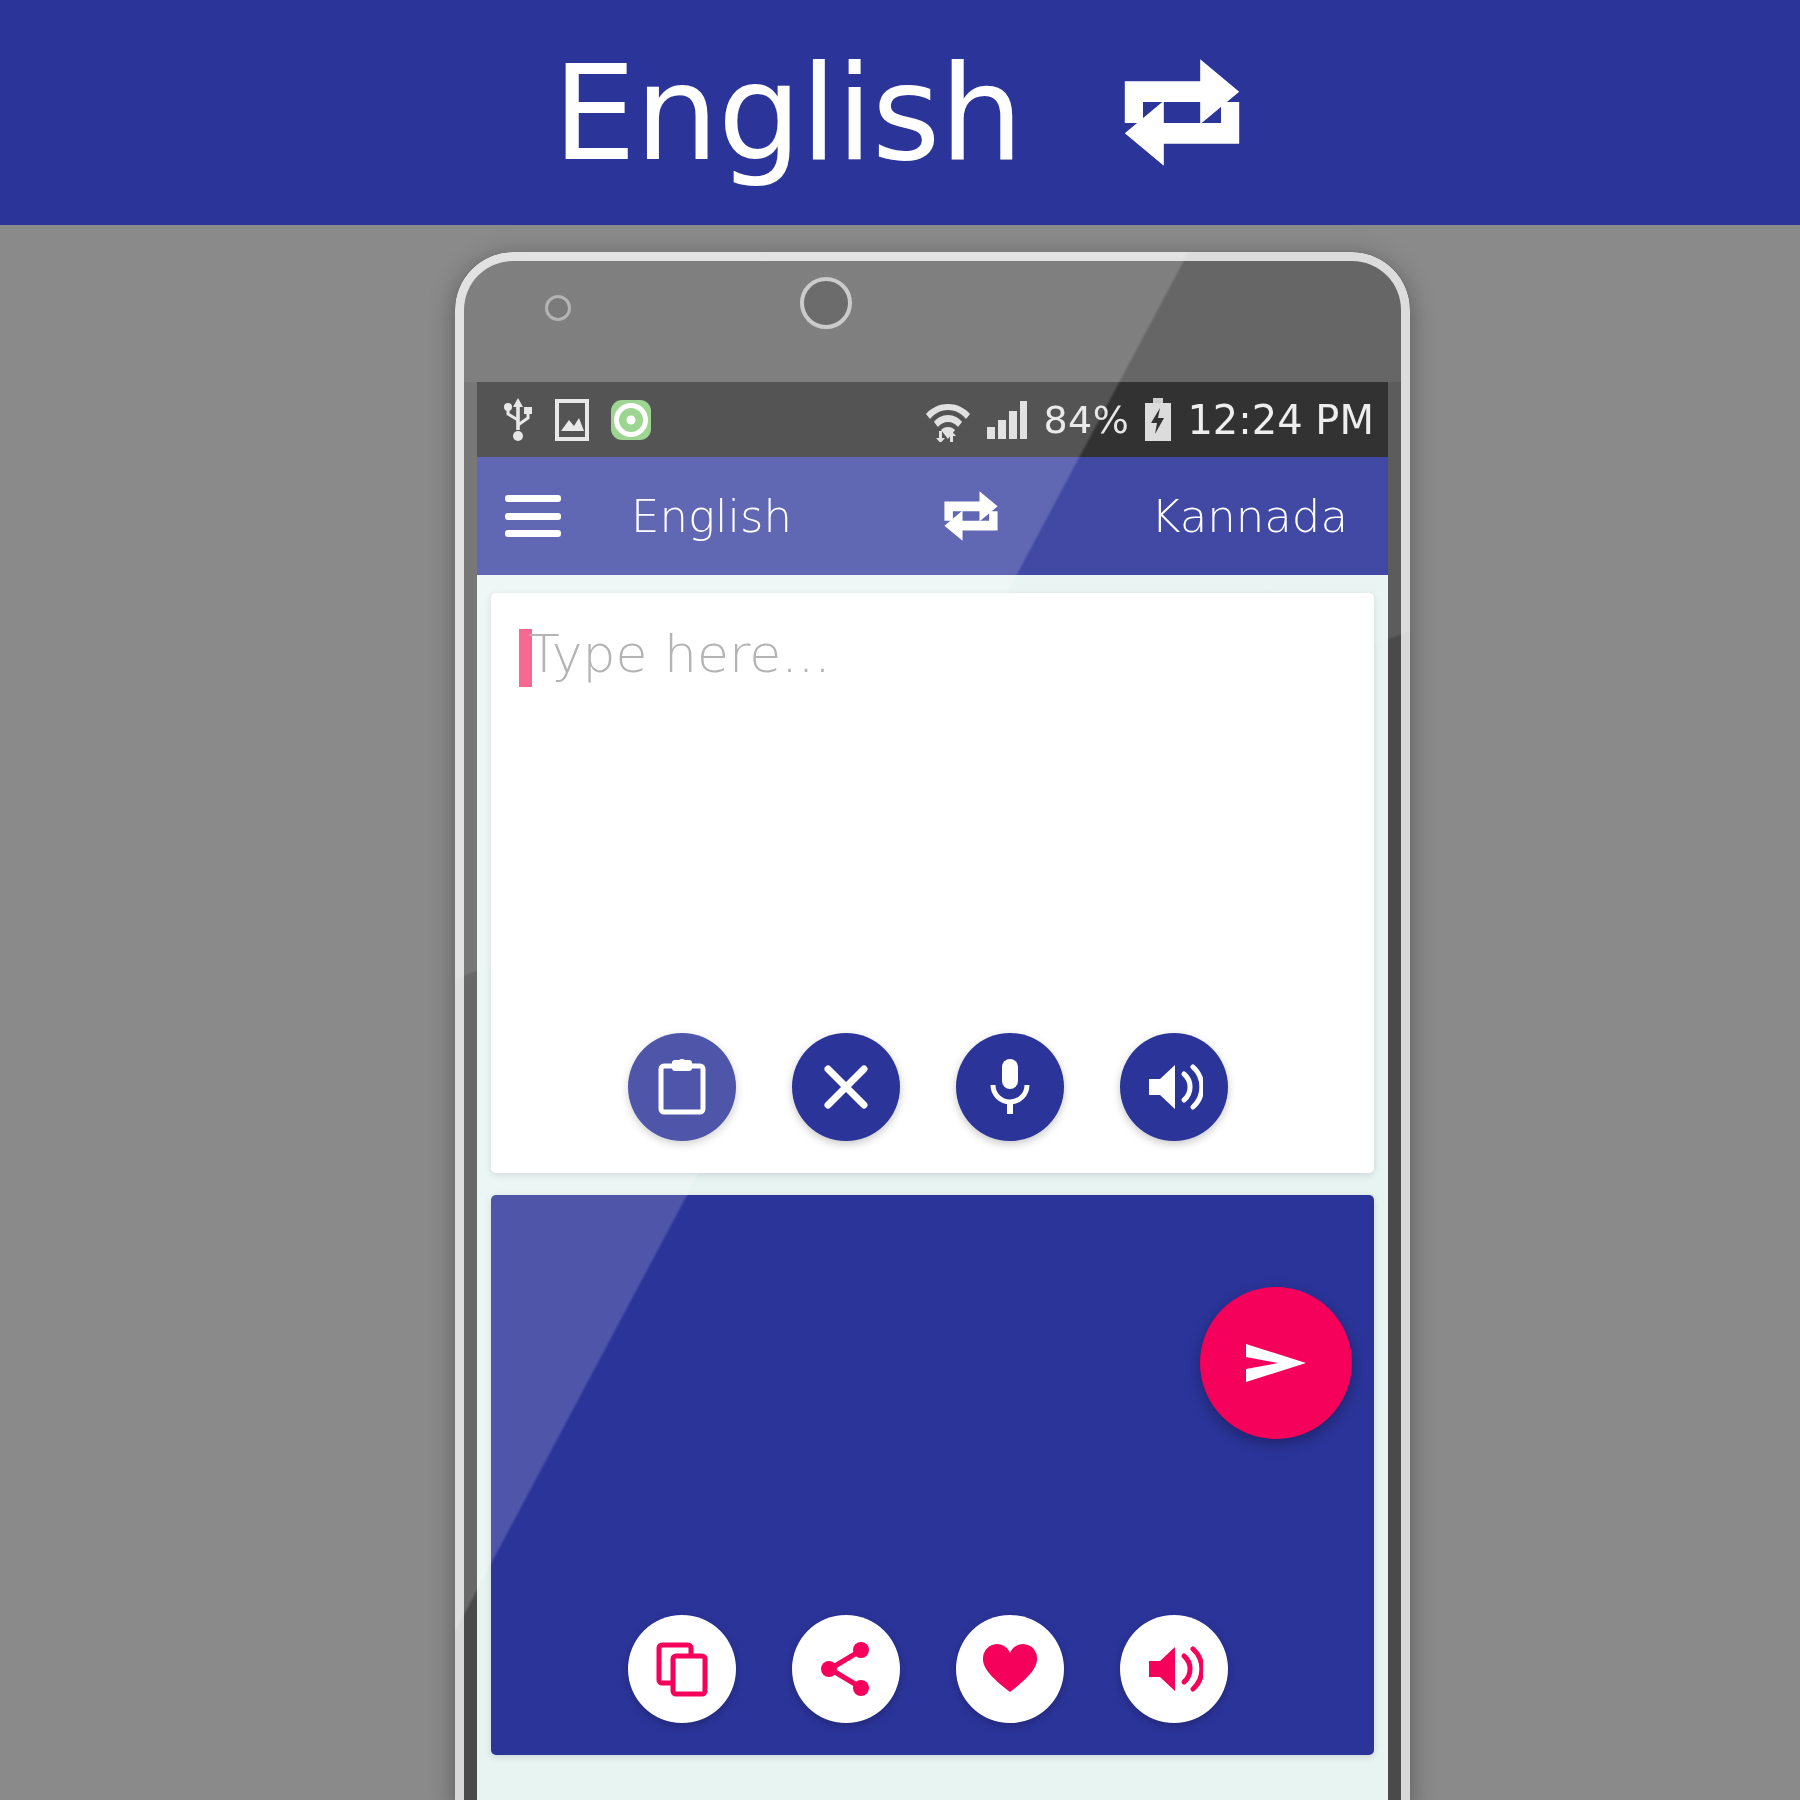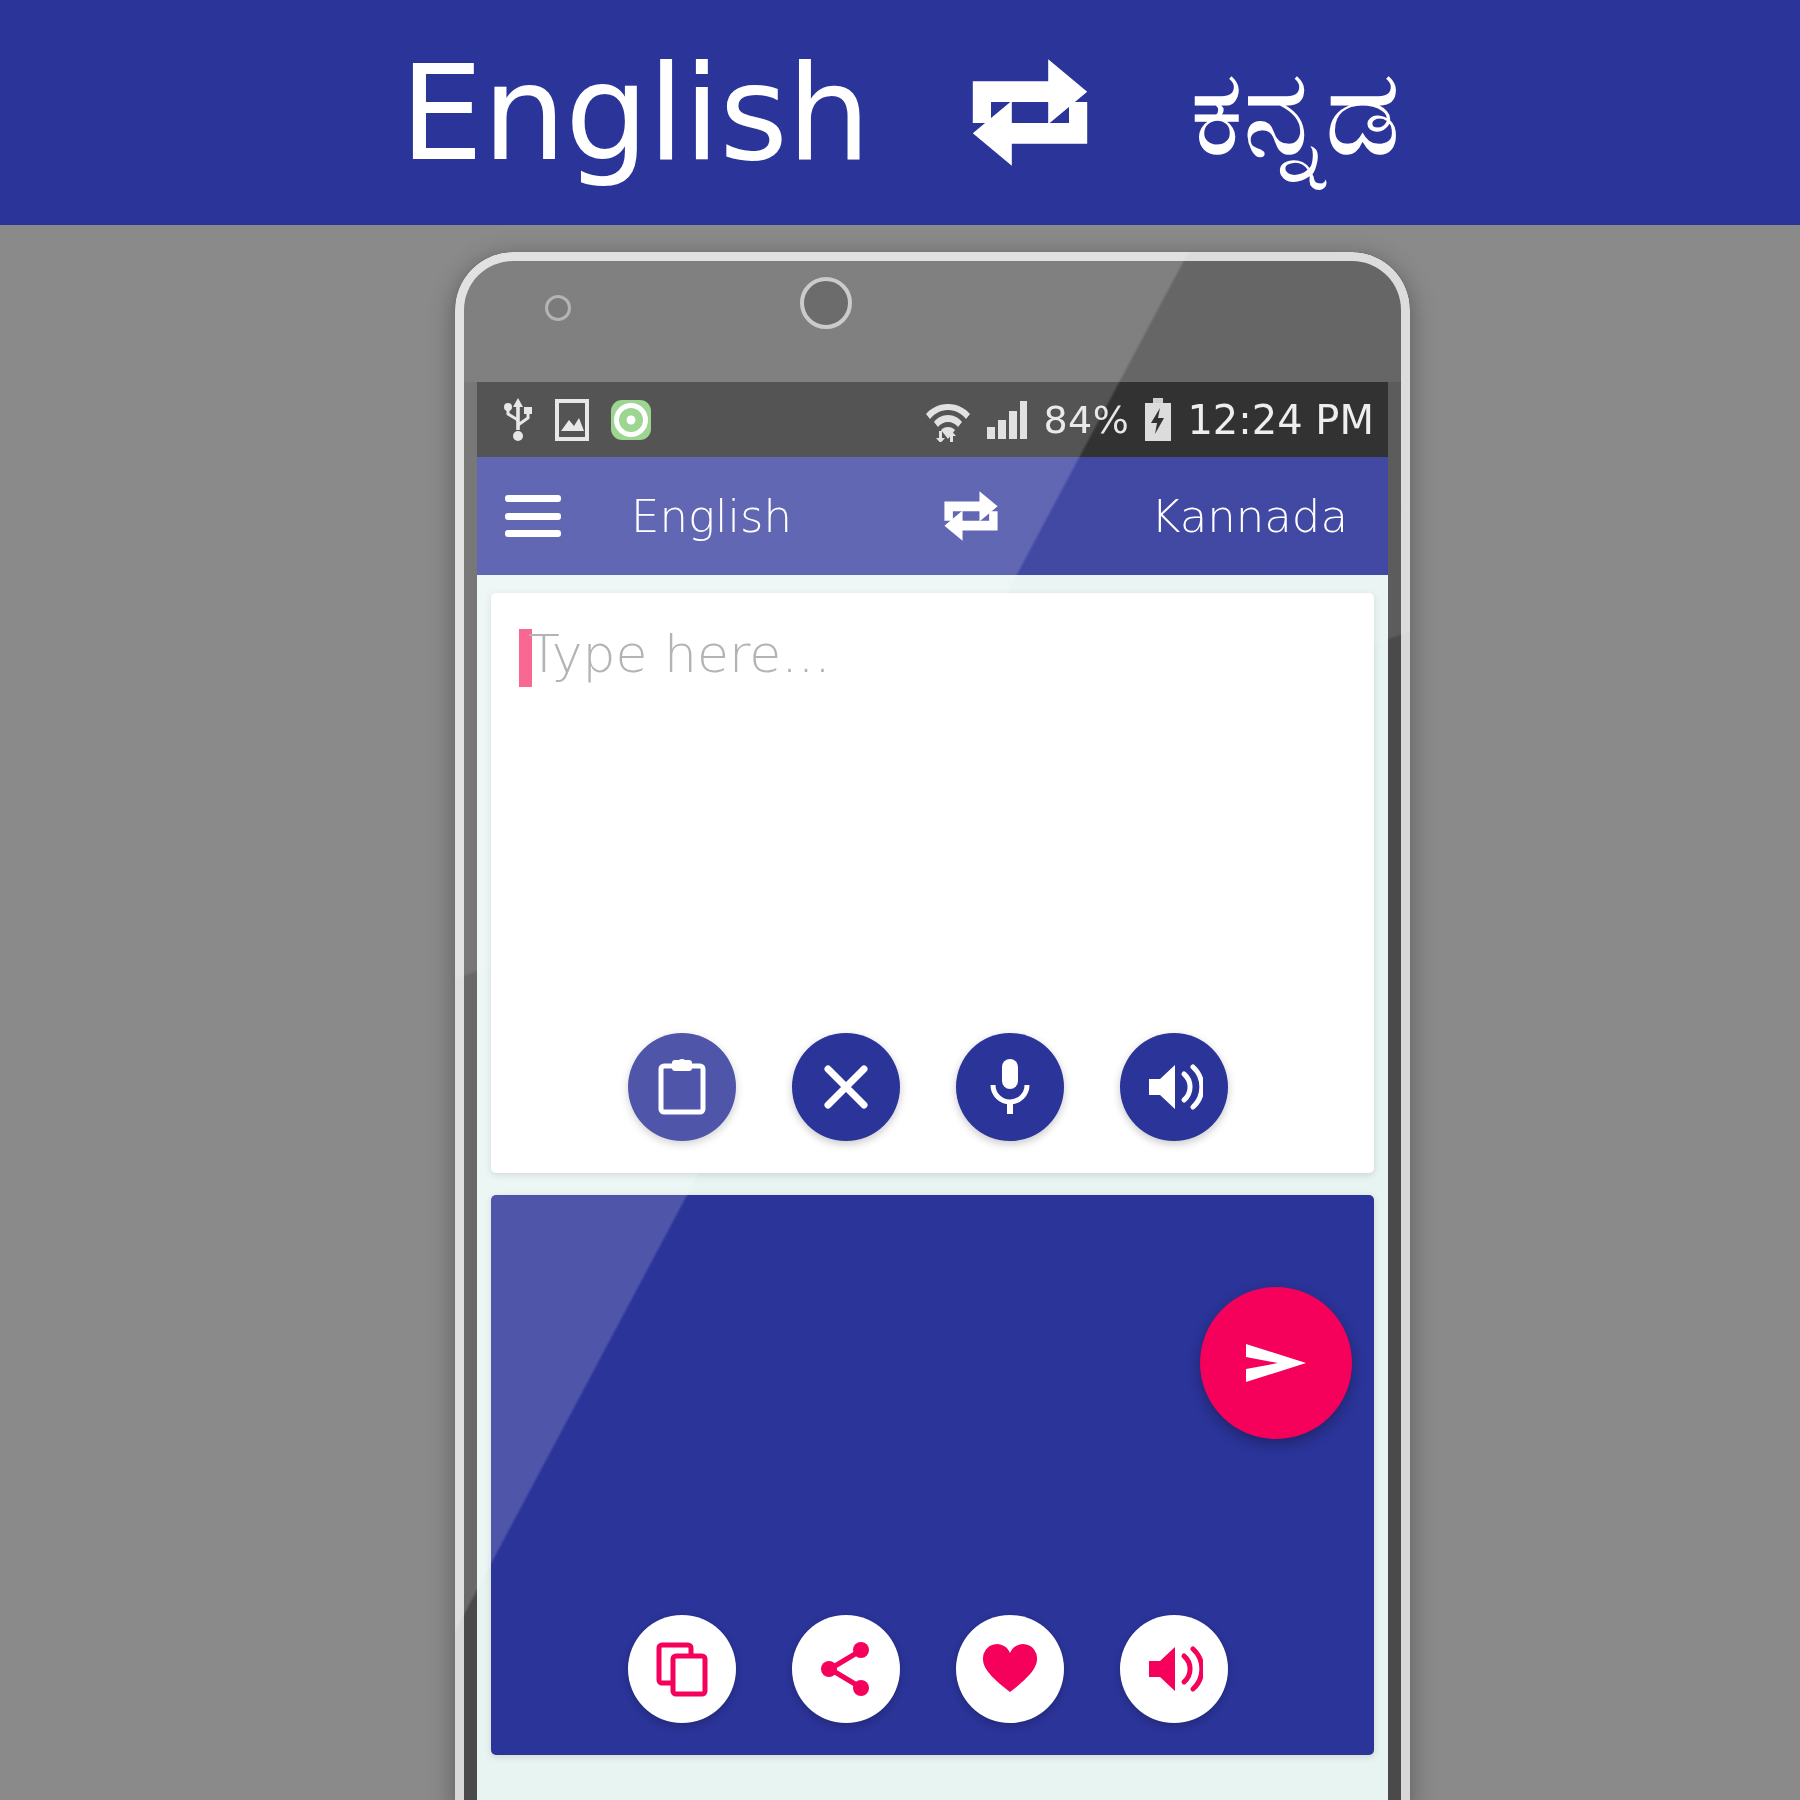--- a/index.html
+++ b/index.html
@@ -215,7 +215,6 @@
       <path fill="#ffffff" d="M94 72 h-58 v17 l-30 -25 30 -25 v17 h44 v-16 h14 z"></path>
     </svg>
   </div>
-  <div class="banner-lang kn">ಕನ್ನಡ</div>
 </div>
 
 <div class="page-bg"></div>

